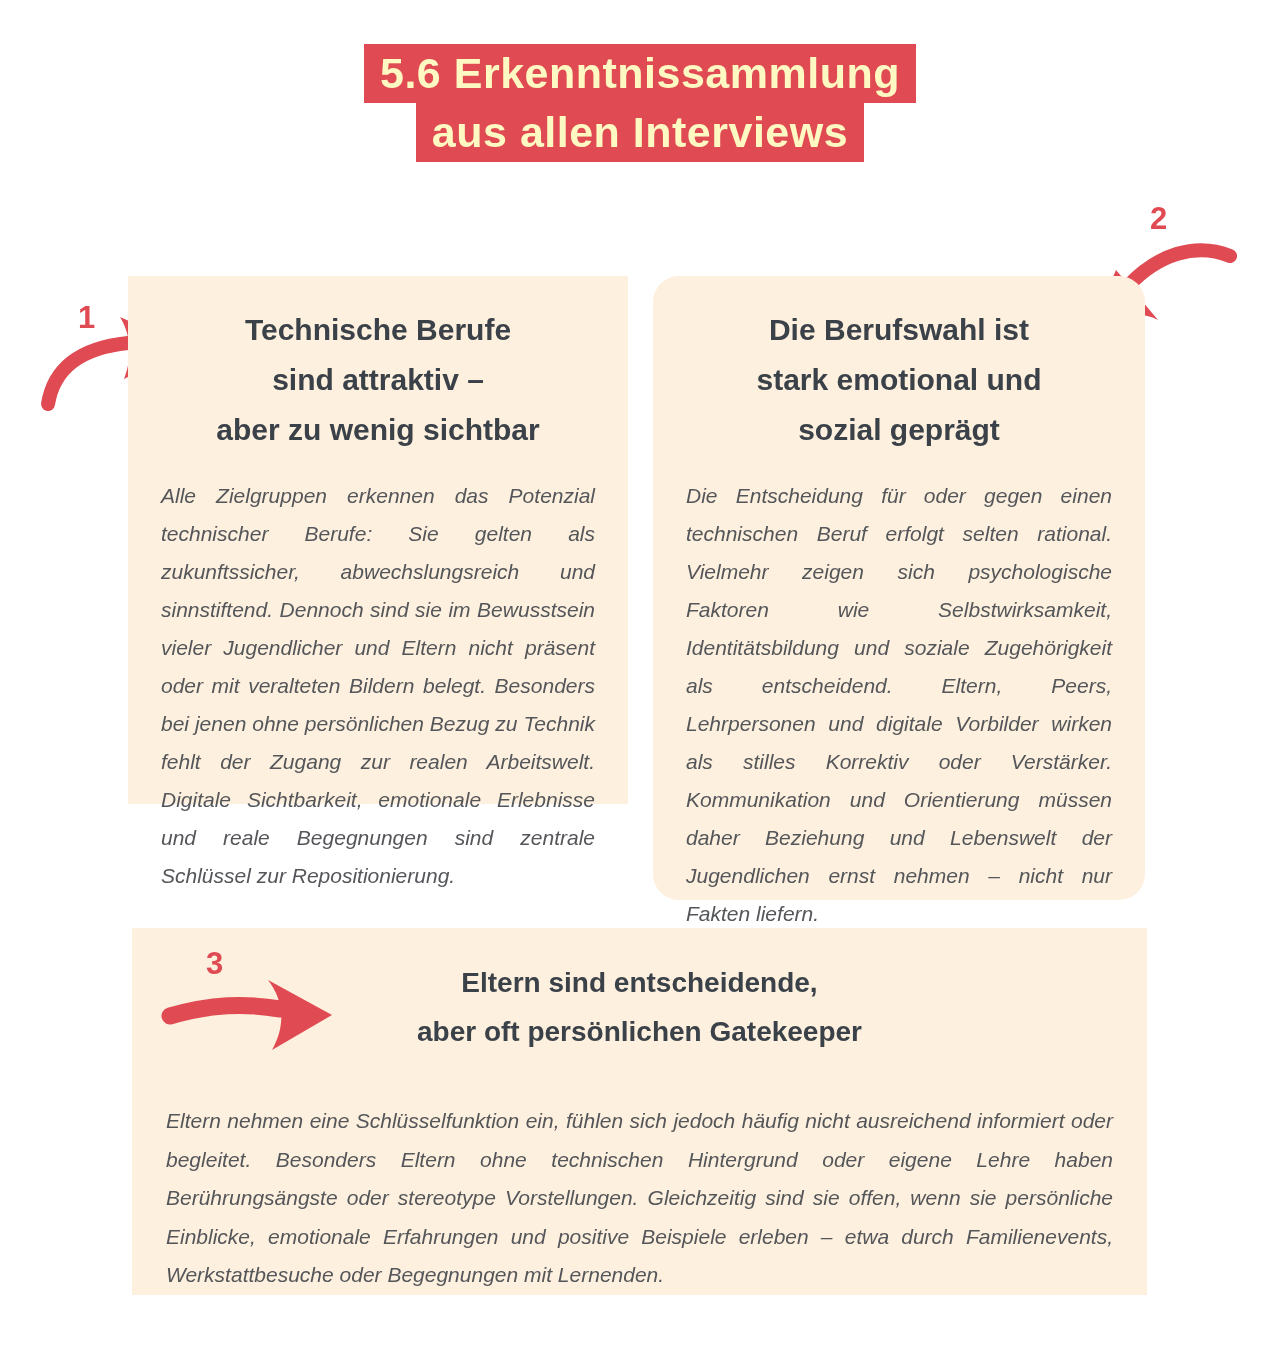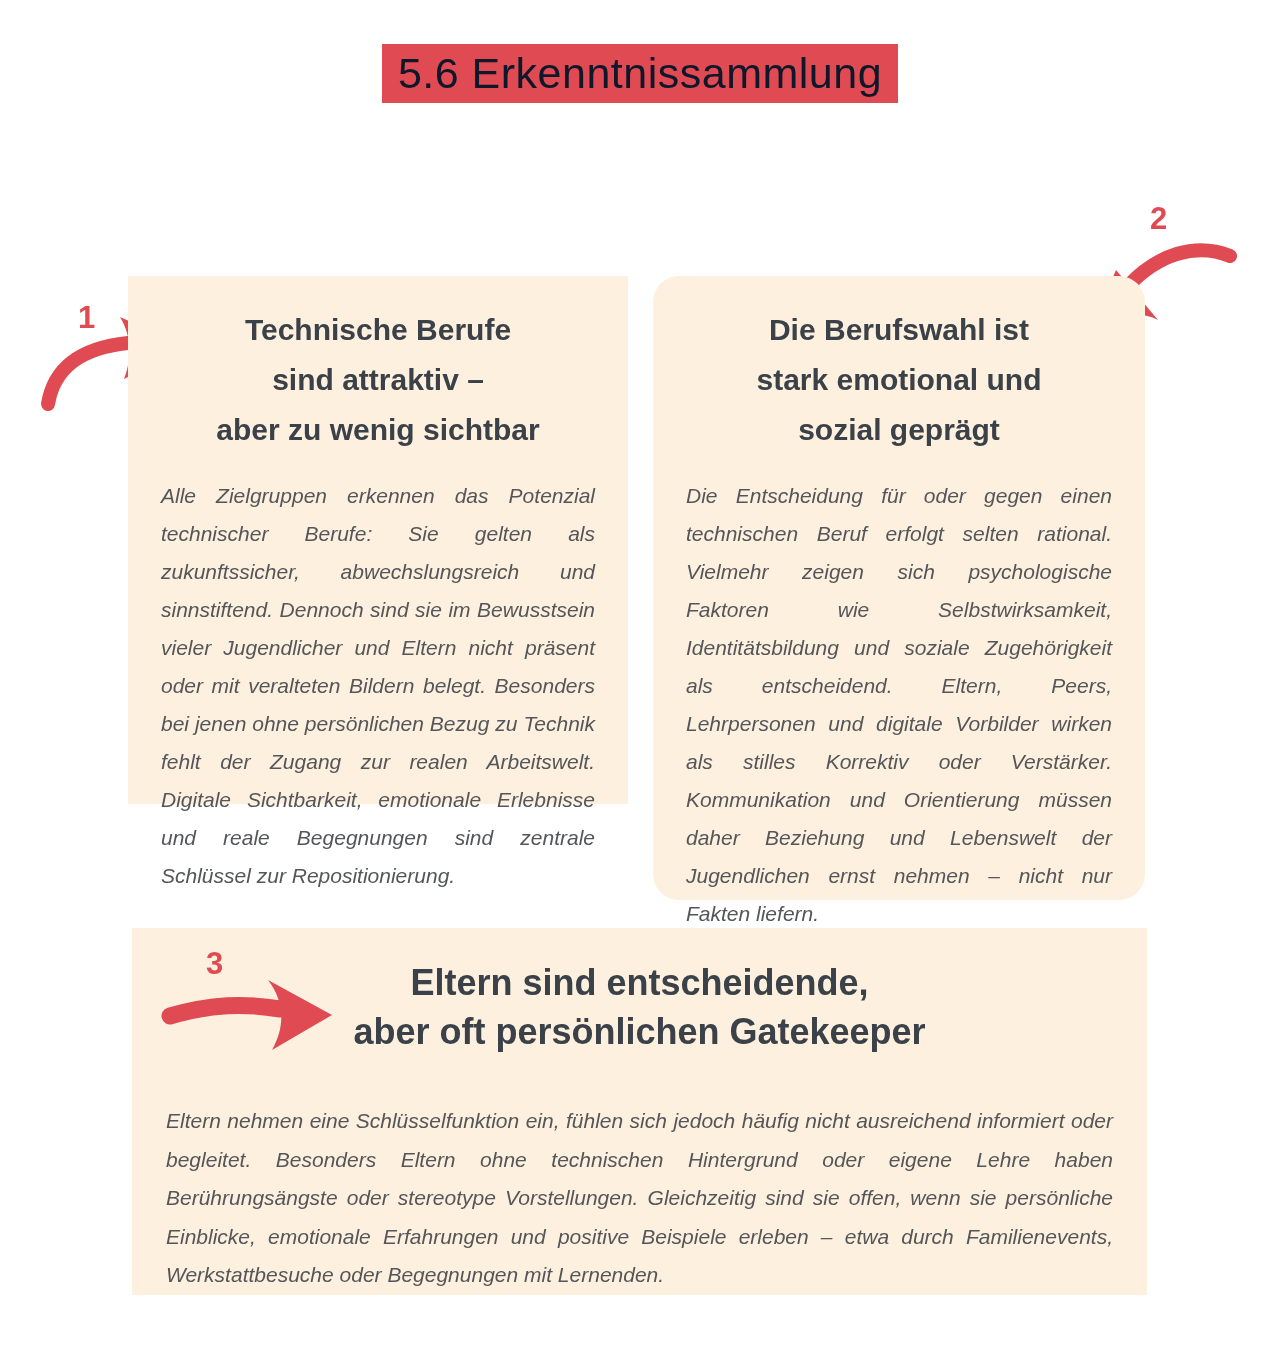--- a/index.html
+++ b/index.html
@@ -24,8 +24,8 @@
   .title-line {
     display: inline-block;
     background: #e04a52;
-    color: #0f172a;
-    font-weight: 400;
+    color: #fef9c3;
+    font-weight: 700;
     font-size: 43px;
     line-height: 56px;
     padding: 1px 16px 2px;

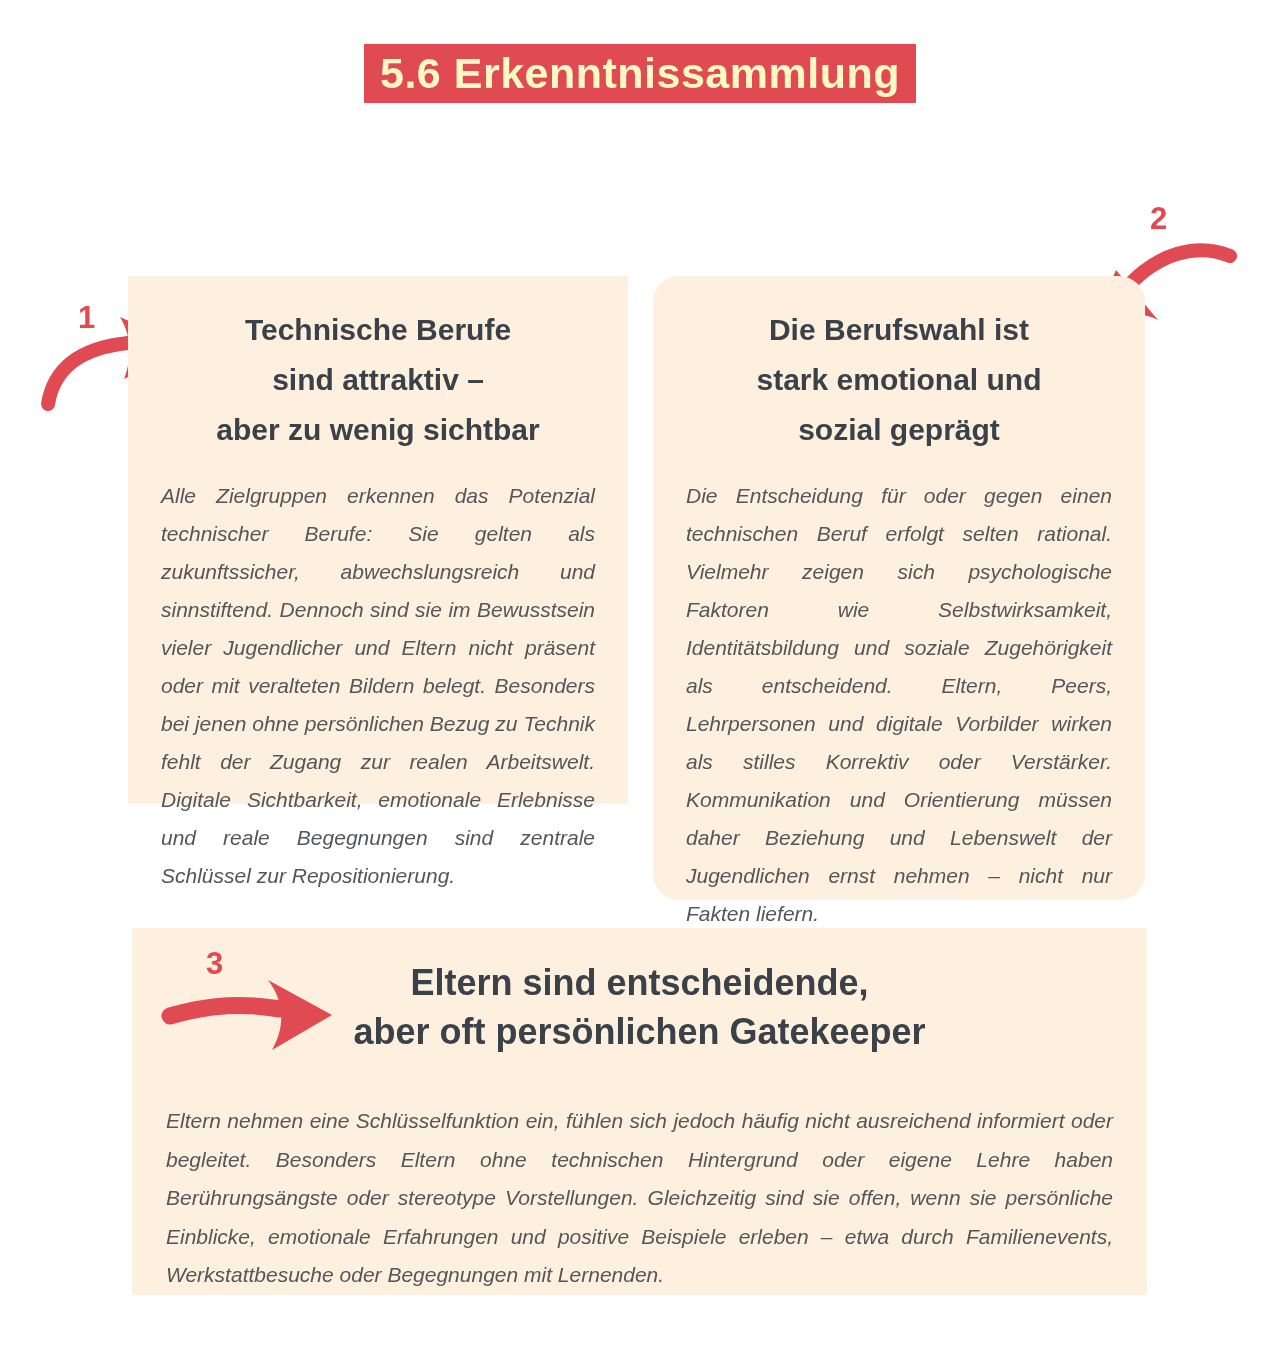--- a/index.html
+++ b/index.html
@@ -97,6 +97,7 @@
 
   <header class="title-block">
     <span class="title-line">5.6 Erkenntnissammlung</span><br>
+    <span class="title-line">aus allen Interviews</span>
   </header>
 
   <div class="step-num num-1">1</div>

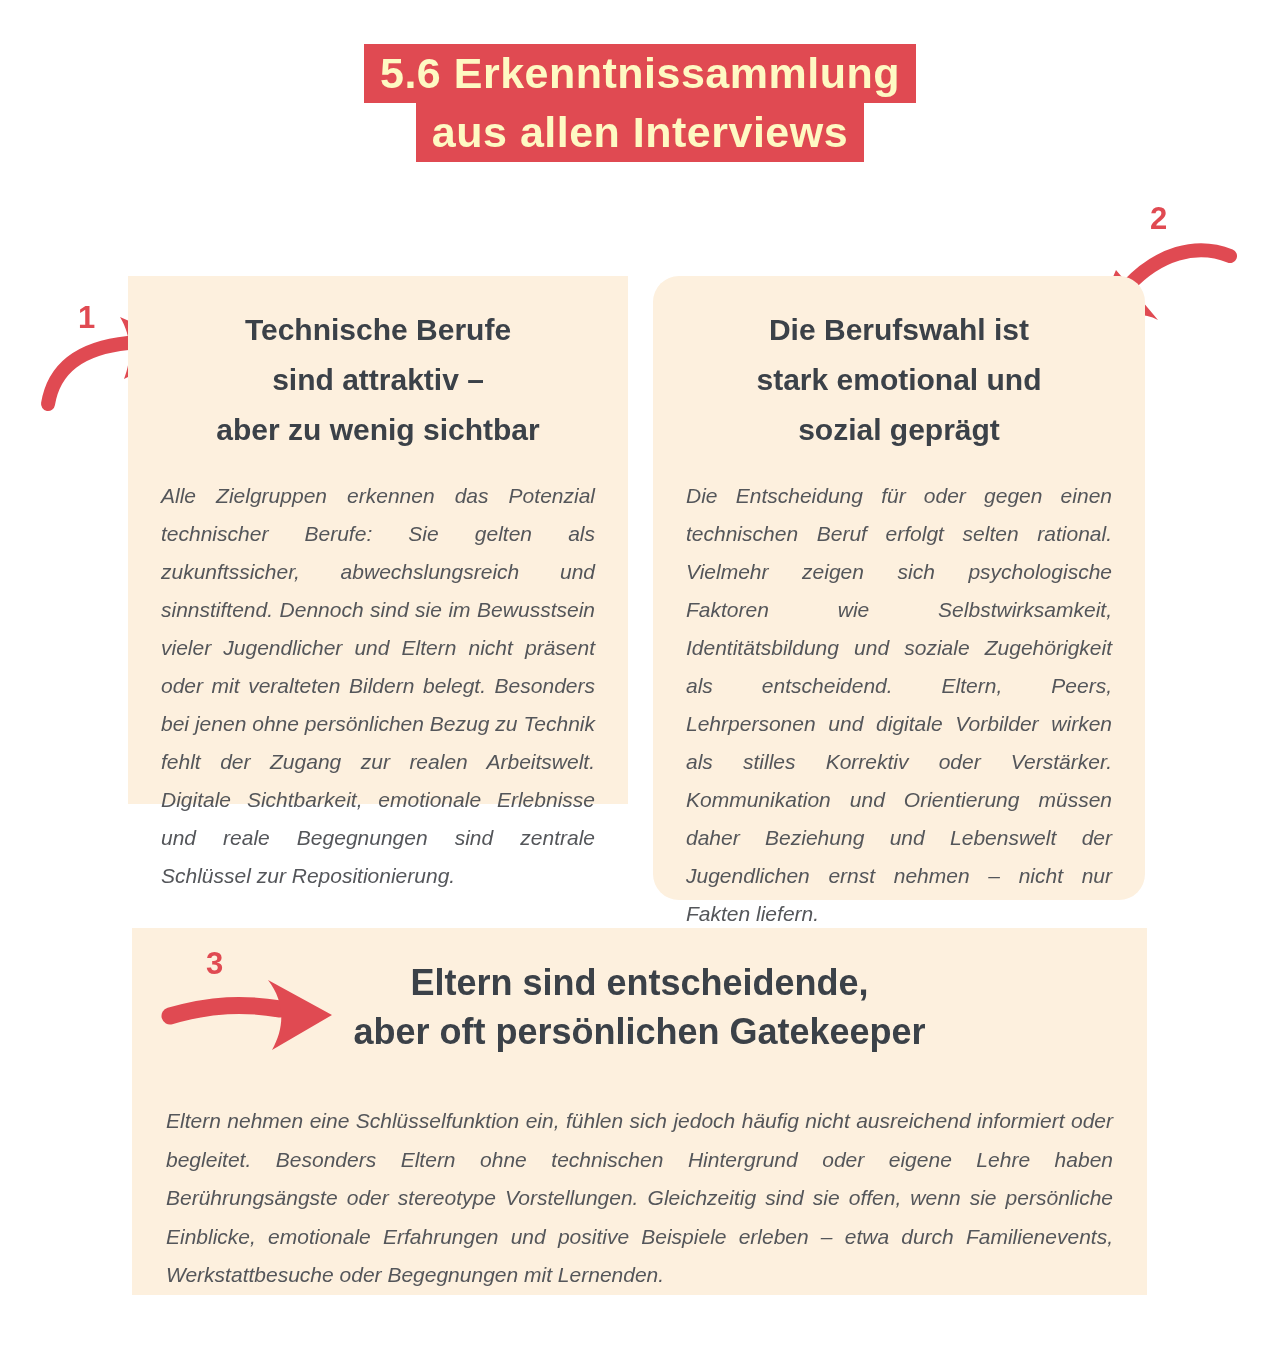--- a/index.html
+++ b/index.html
@@ -55,7 +55,7 @@
   }
   .card-3 h2 {
     padding-top: 30px;
-    font-size: 36px;
+    font-size: 28px;
     line-height: 49px;
   }
   .card h2 .h-line { display: block; }

